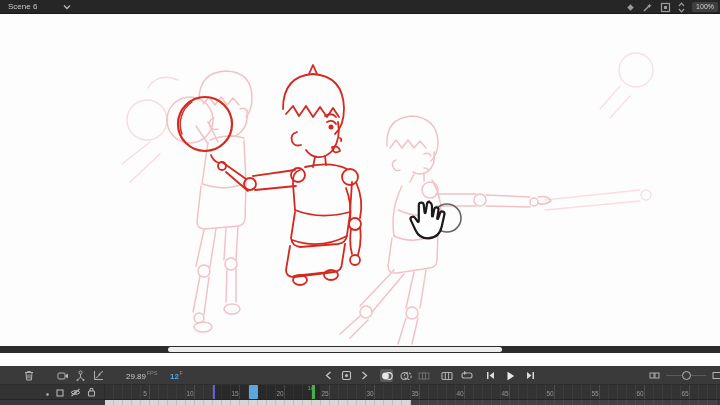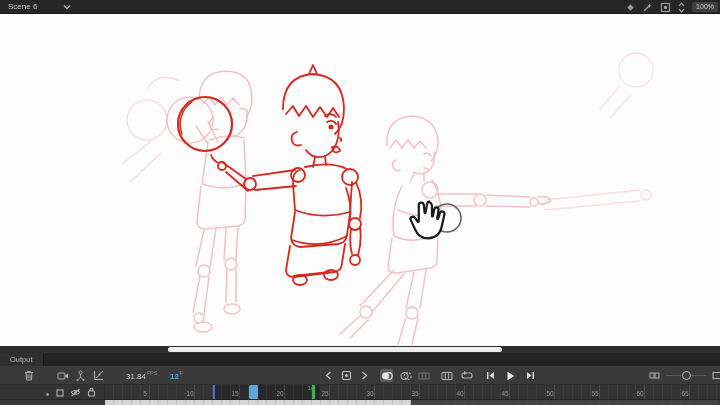--- a/index.html
+++ b/index.html
@@ -232,9 +232,6 @@
     <div id="hscroll-thumb"></div>
   </div>
 
-  <div id="tabbar">
-    <div id="output-tab">Output</div>
-  </div>
 
   <div id="tl-controls">
     <span class="ctl" style="left:22px">

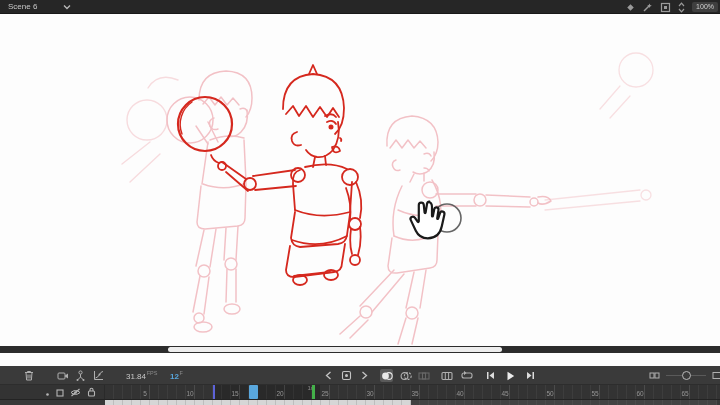--- a/index.html
+++ b/index.html
@@ -261,7 +261,7 @@
         </svg>
     </span>
 
-    <span id="fps-cluster"><span>31.84</span> <sup>FPS</sup></span>
+    <span id="fps-cluster"><span>29.89</span> <sup>FPS</sup></span>
     <span id="frame-cluster"><span>12</span> <sup>F</sup></span>
 
     <span class="ctl" style="left:322px">

